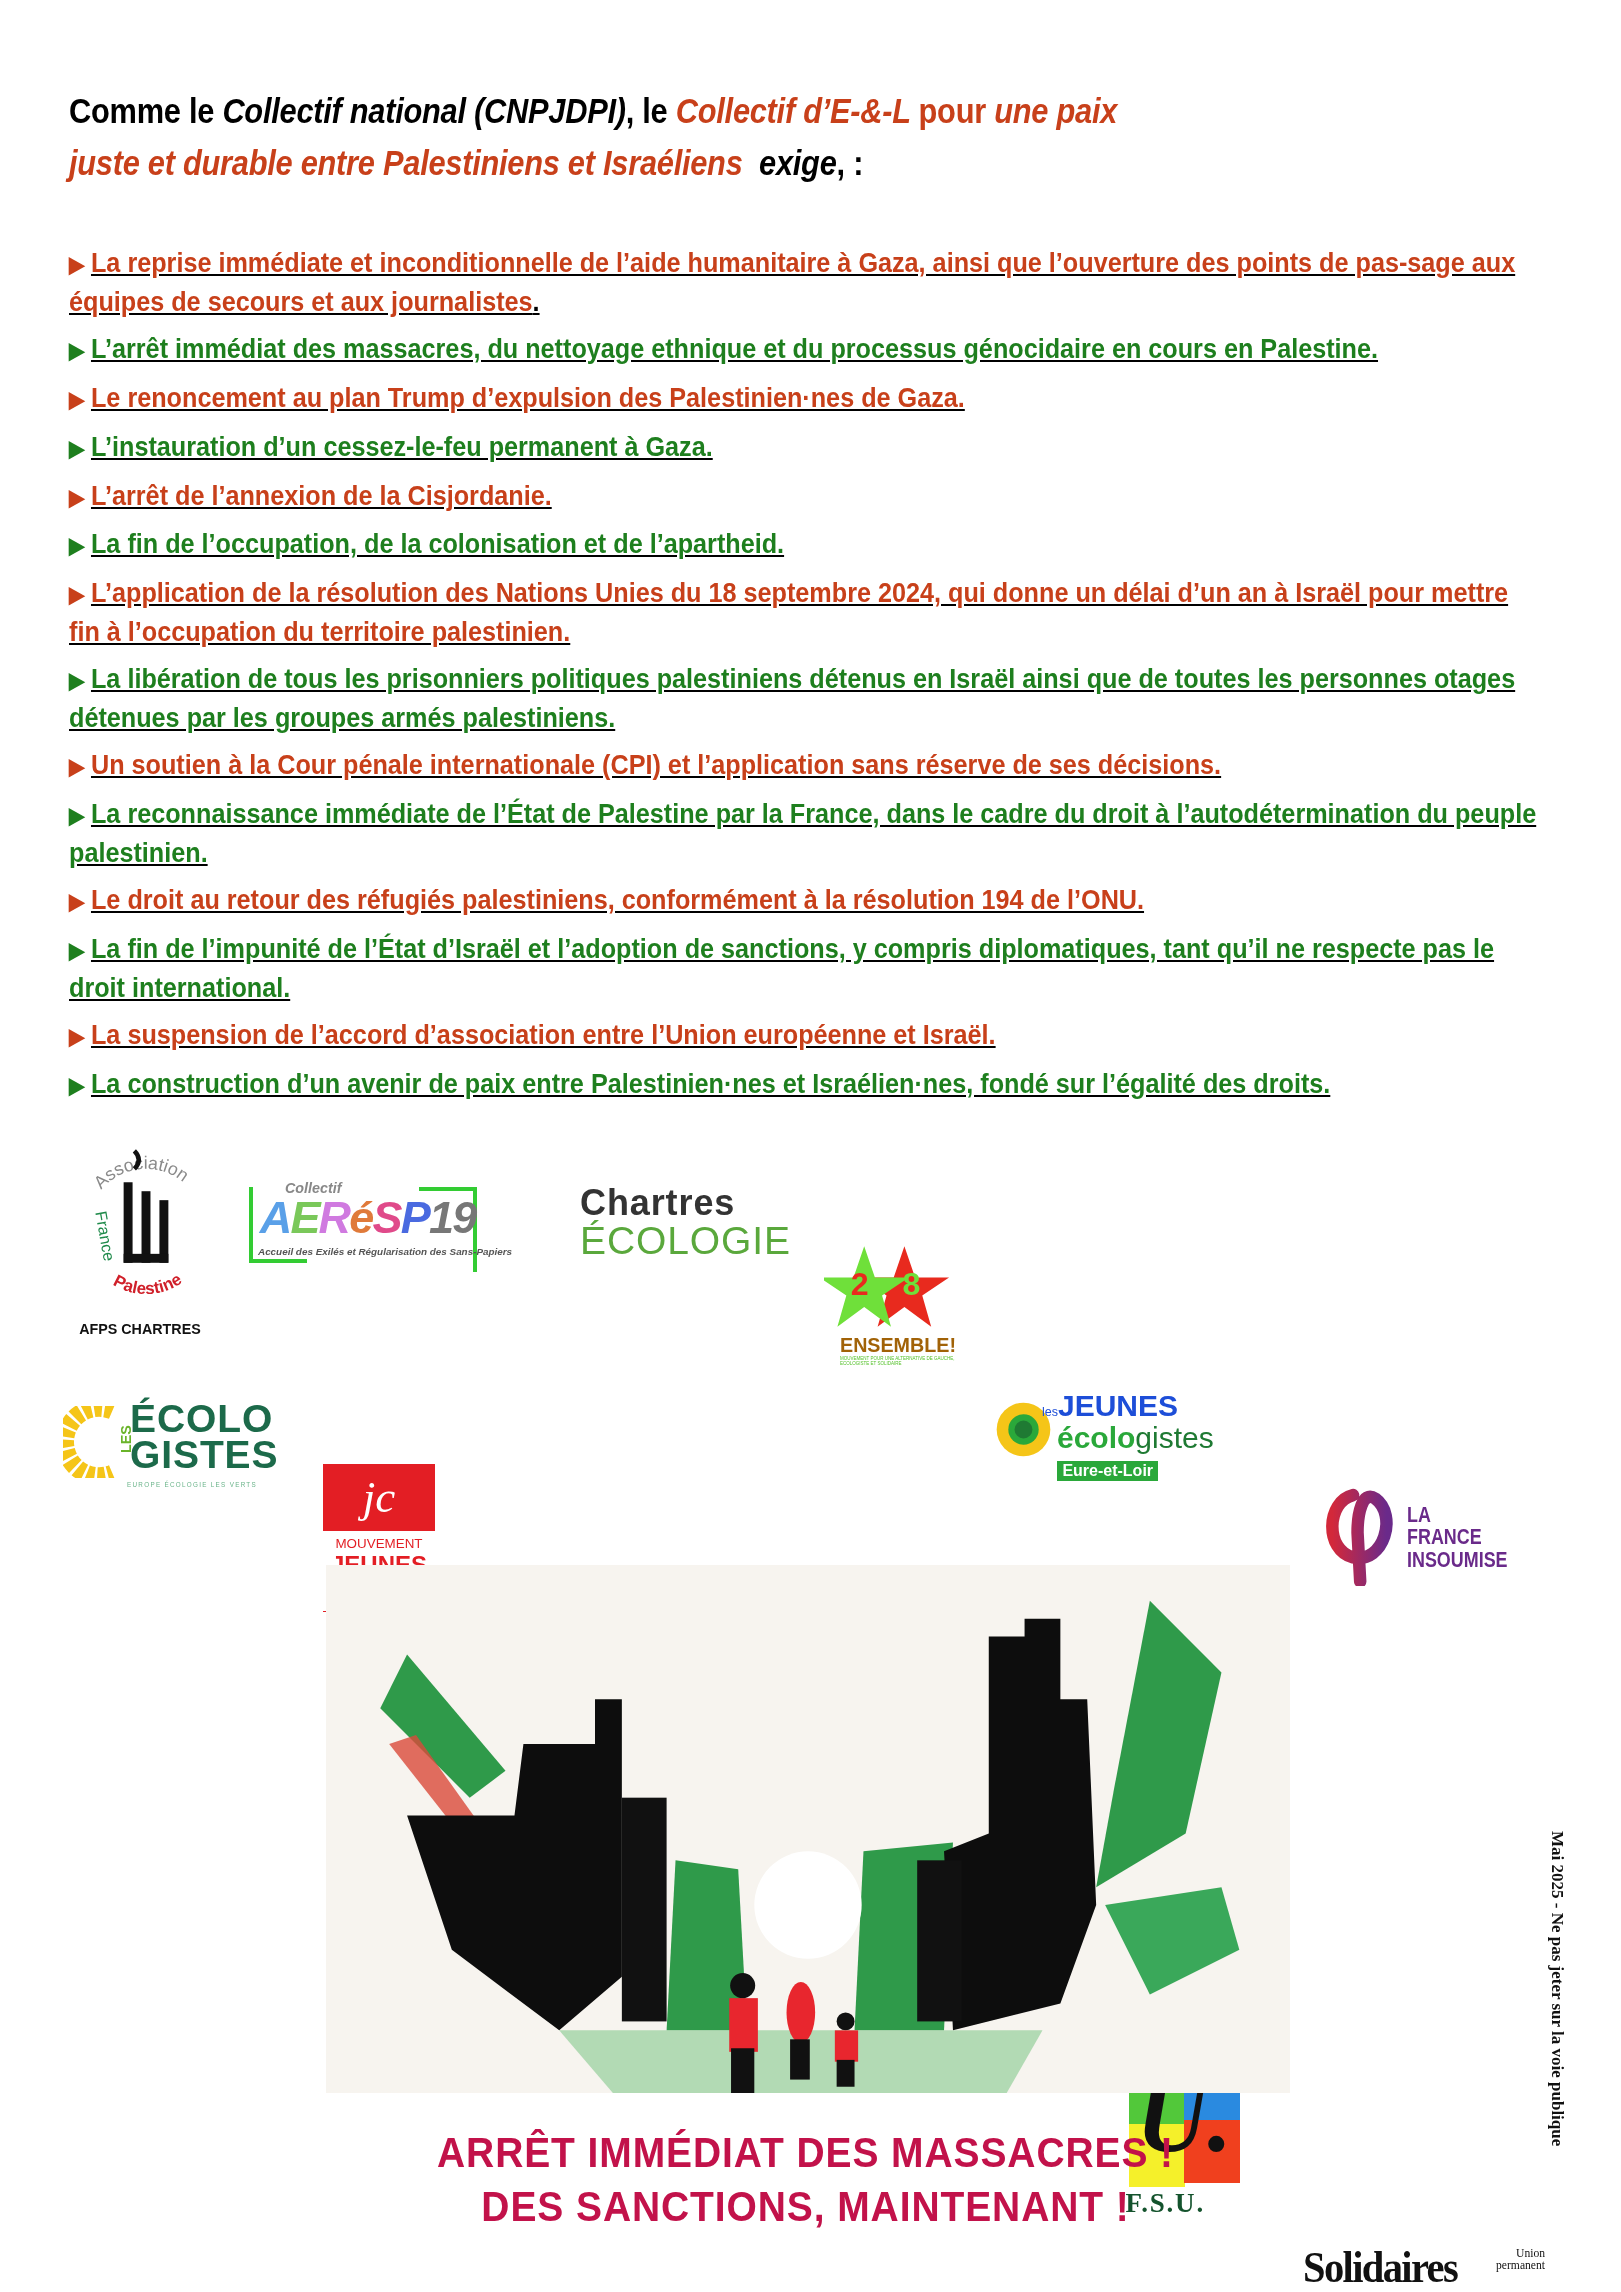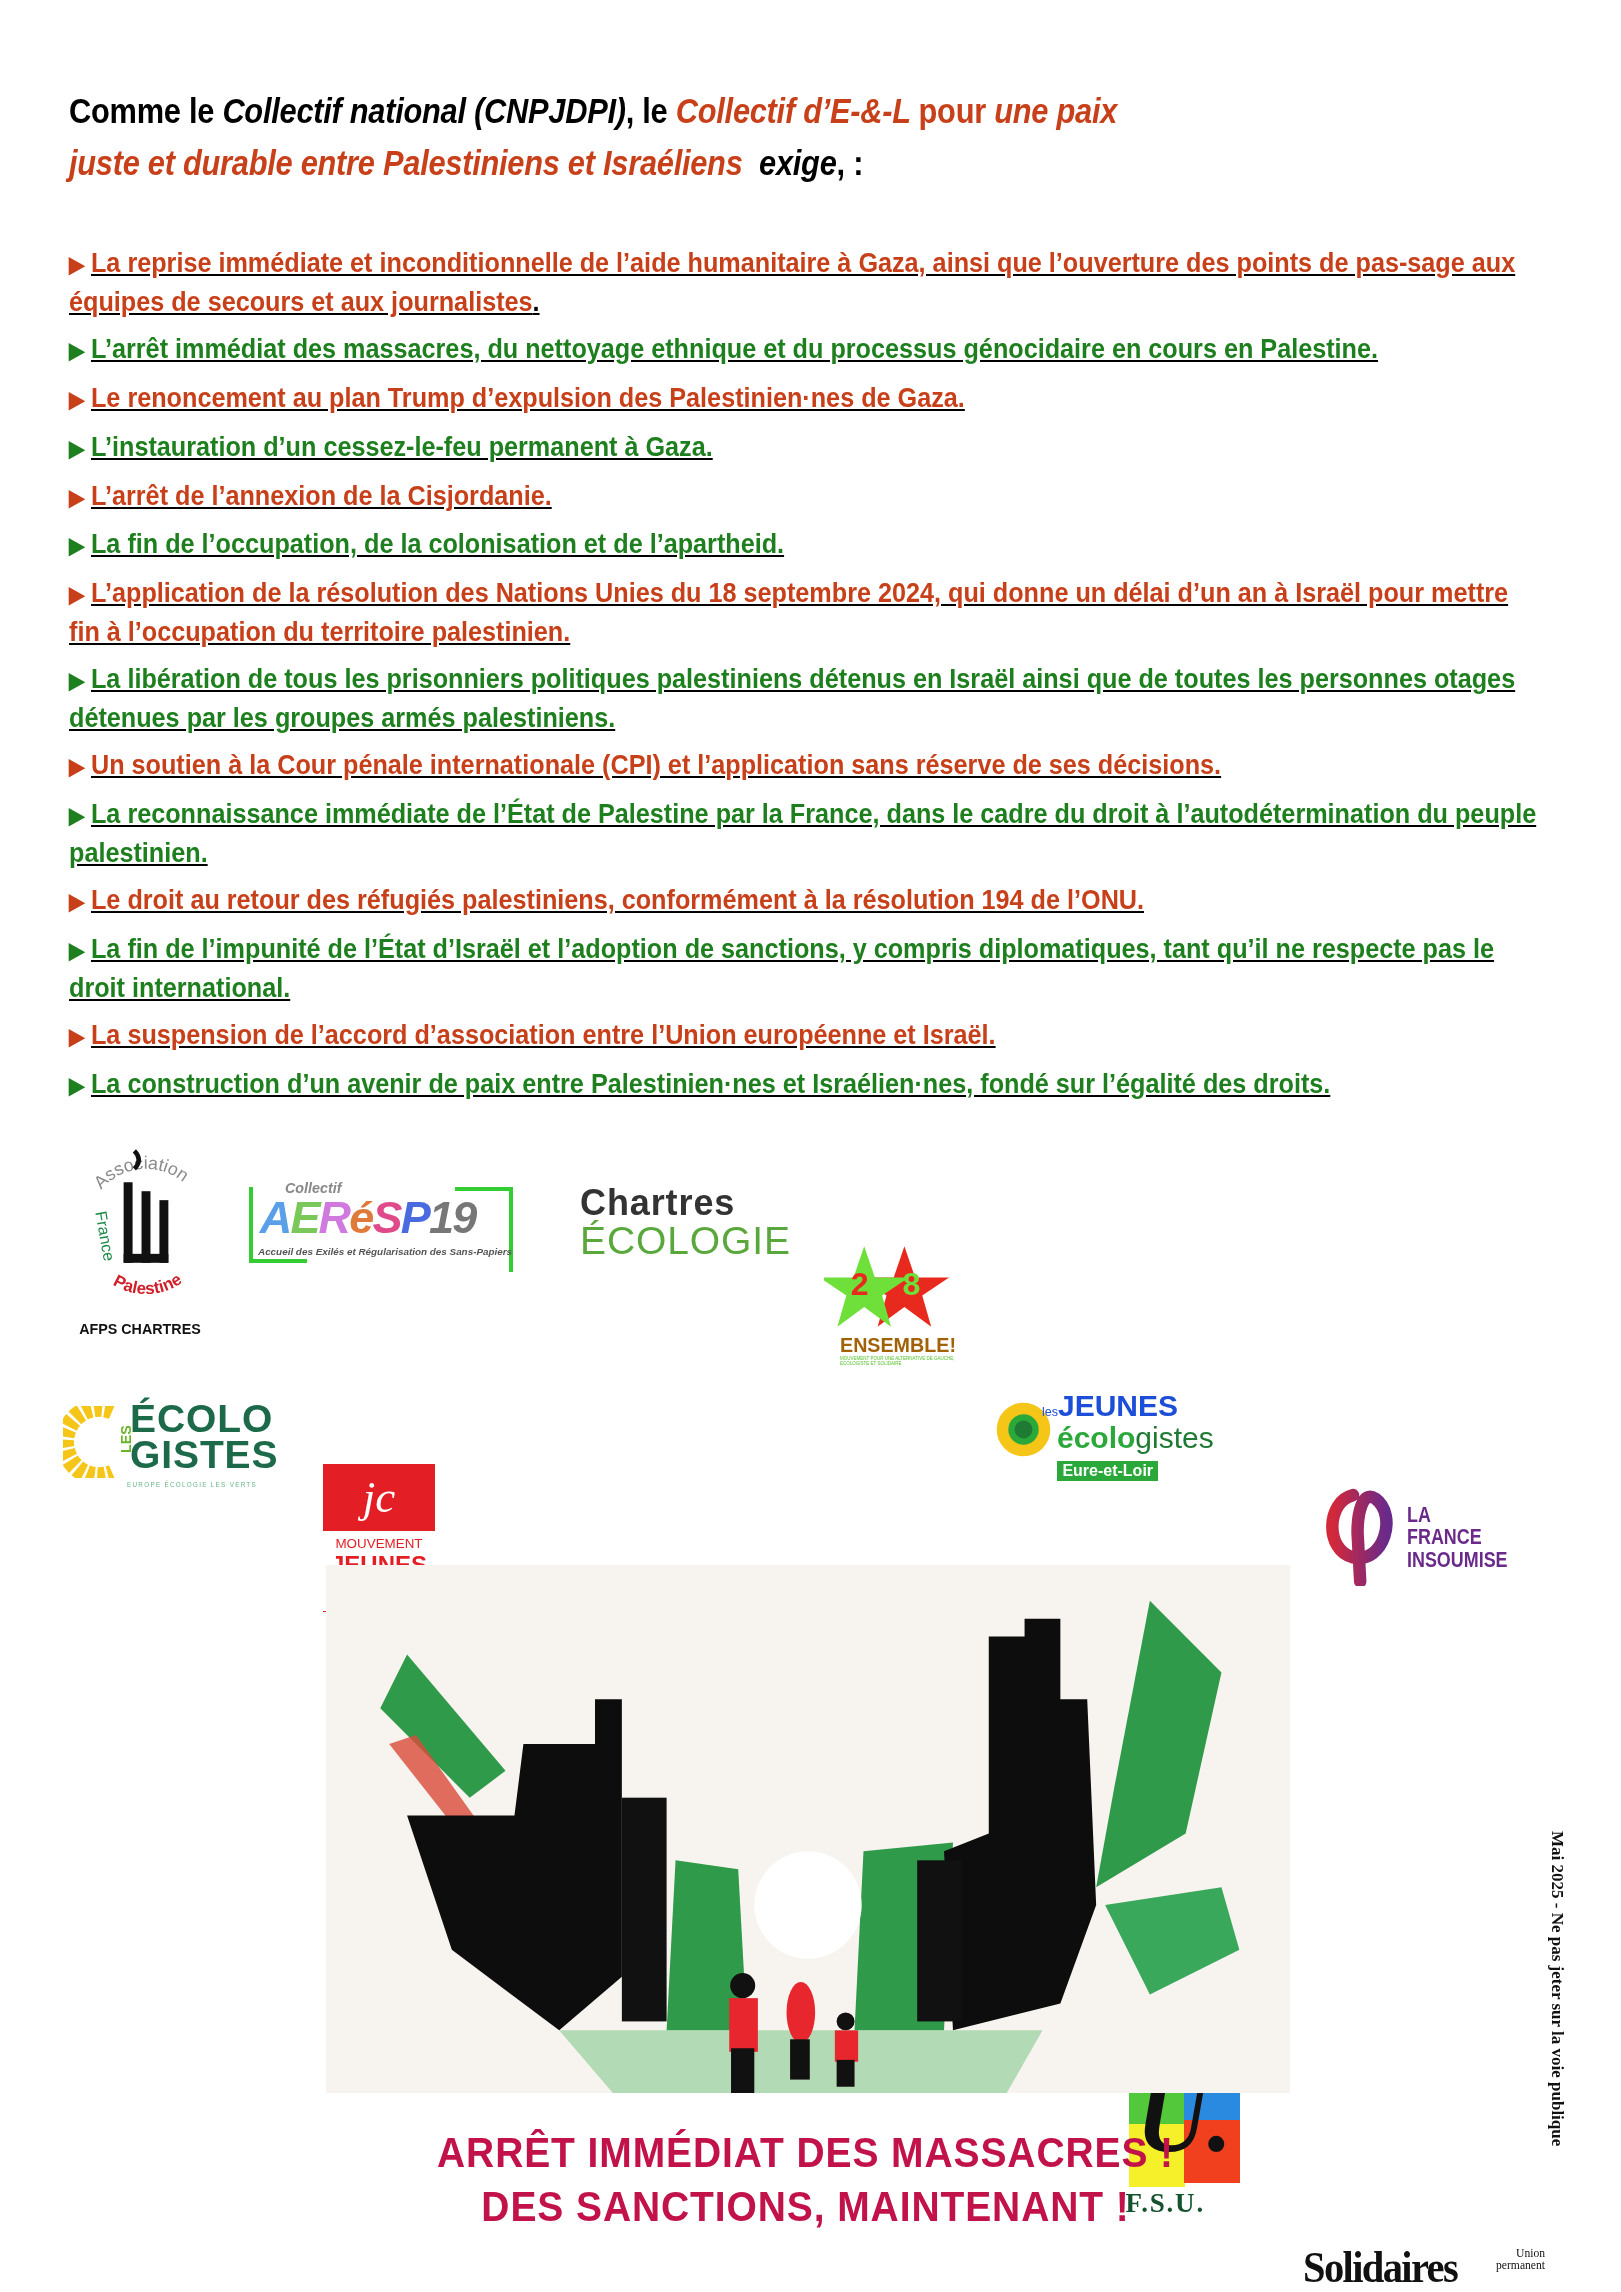--- a/index.html
+++ b/index.html
@@ -26,7 +26,7 @@
   .afps-ring { position: absolute; inset: 0; }
   .afps-label { position: absolute; left: 18px; top: 179px; font-size: 14.3px; font-weight: bold; color: #111; white-space: nowrap; }
 
-  .aeresp { width: 228px; height: 86px; position: relative; padding-left: 36px; }
+  .aeresp { width: 228px; height: 86px; position: relative; }
   .aeresp .frame-l { position: absolute; left: 0; top: 0; width: 54px; height: 72px; border-left: 4.5px solid #33cc33; border-bottom: 4.5px solid #33cc33; }
   .aeresp .frame-r { position: absolute; right: 0; top: 0; width: 54px; height: 81px; border-top: 4.5px solid #33cc33; border-right: 4.5px solid #33cc33; }
   .aeresp .coll { position: absolute; left: 36px; top: -7.2px; font-style: italic; font-weight: bold; font-size: 14.3px; color: #888; }

